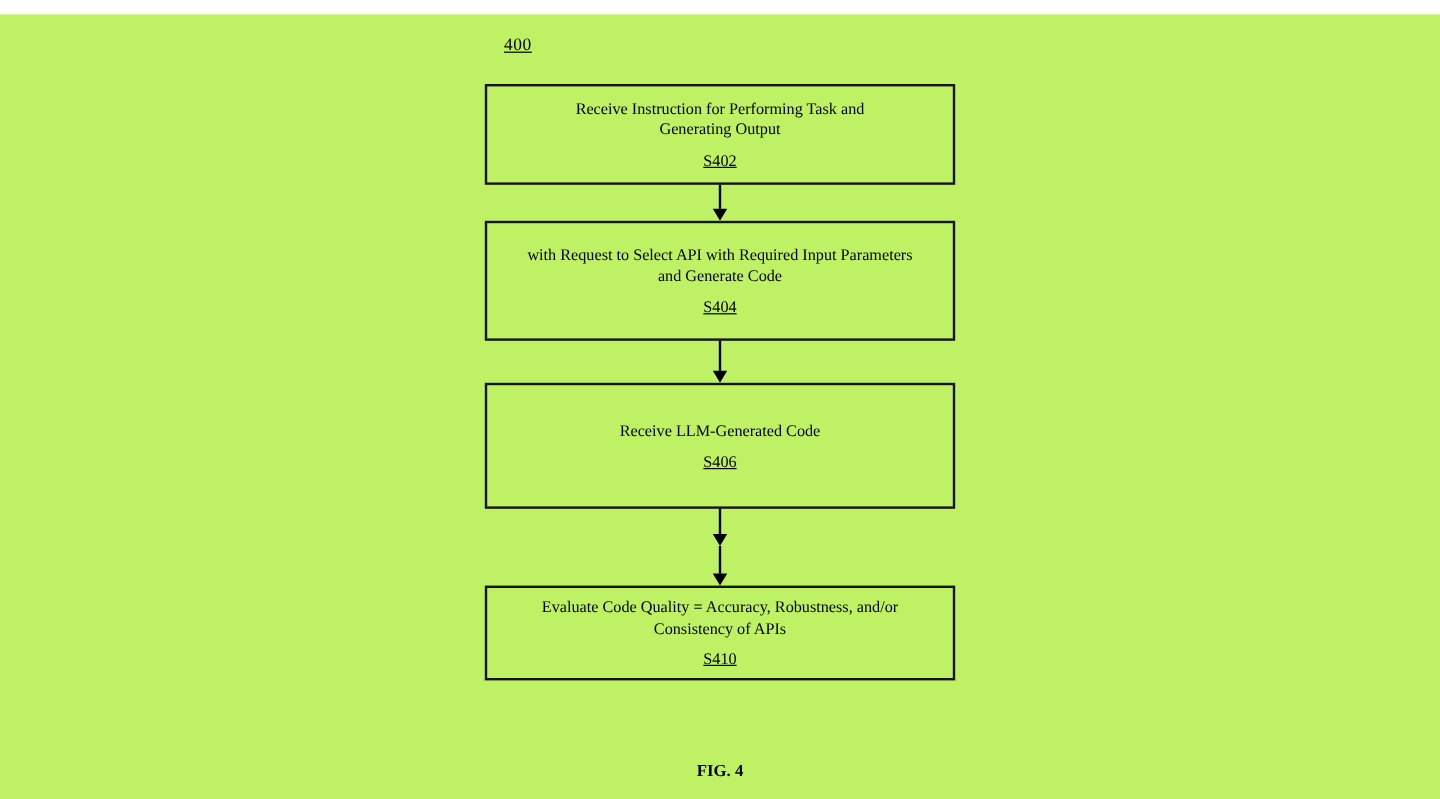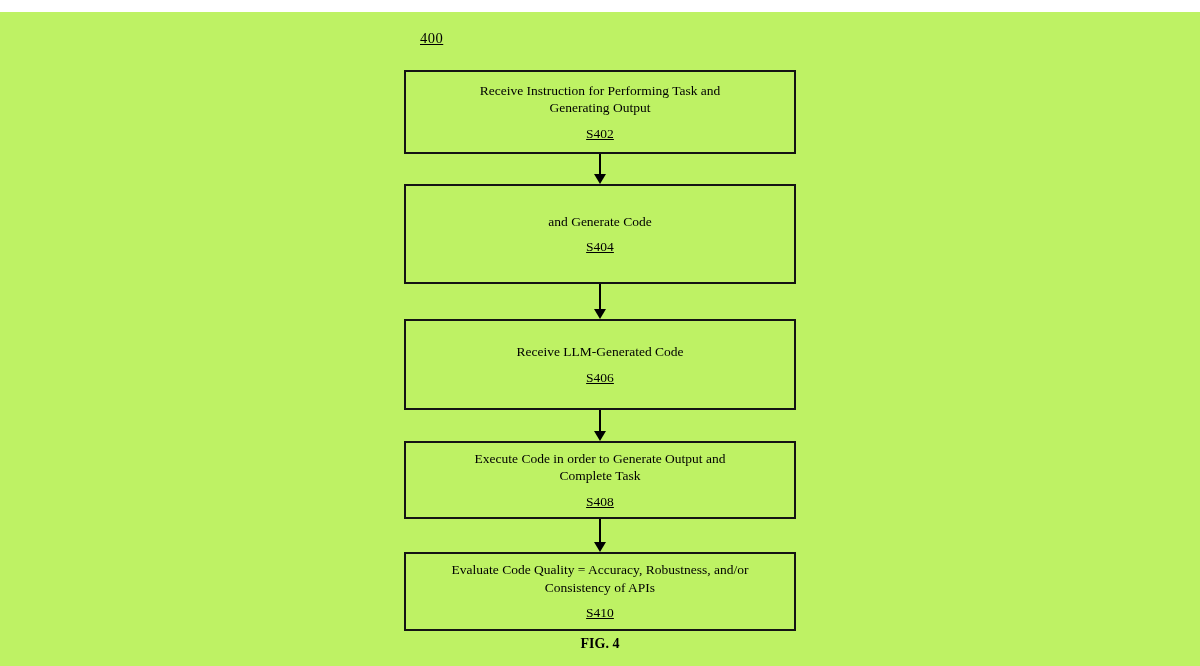--- a/index.html
+++ b/index.html
@@ -109,6 +109,7 @@
     </div>
 
     <div class="flow-box box-2">
+      <span class="step-line">with Request to Select API with Required Input Parameters</span>
       <span class="step-line">and Generate Code</span>
       <span class="step-id">S404</span>
     </div>

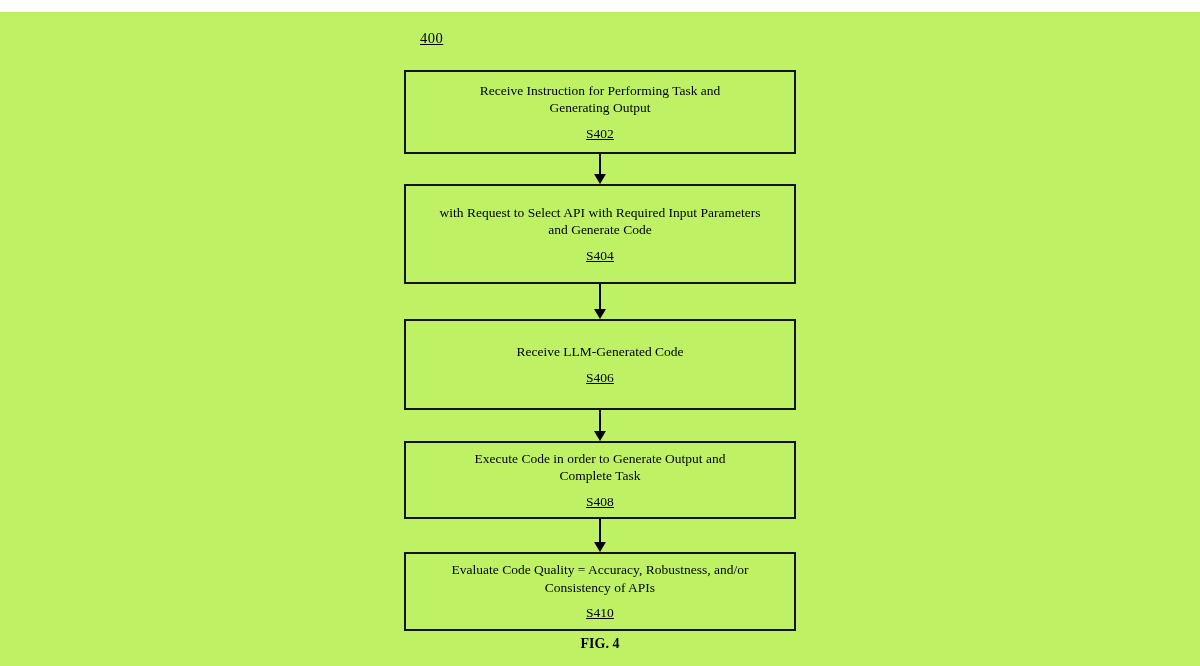--- a/index.html
+++ b/index.html
@@ -46,7 +46,7 @@
   }
   .box-1 { height: 84px; }
   .box-2 { height: 100px; }
-  .box-3 { height: 91px; }
+  .box-3 { height: 105px; }
   .box-4 { height: 78px; }
   .box-5 { height: 79px; }
   .step-line { display: block; }

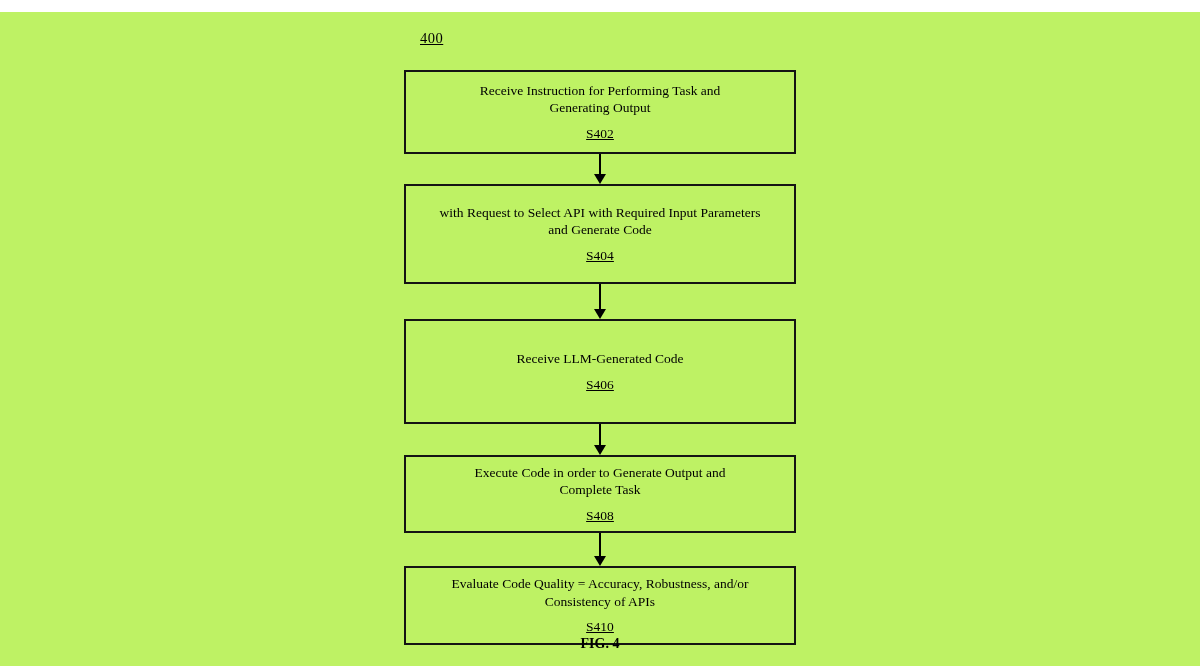--- a/index.html
+++ b/index.html
@@ -129,11 +129,6 @@
       <div class="arrow-head"></div>
     </div>
 
-    <div class="flow-box box-4">
-      <span class="step-line">Execute Code in order to Generate Output and</span>
-      <span class="step-line">Complete Task</span>
-      <span class="step-id">S408</span>
-    </div>
 
     <div class="arrow arrow-4">
       <div class="arrow-line"></div>

